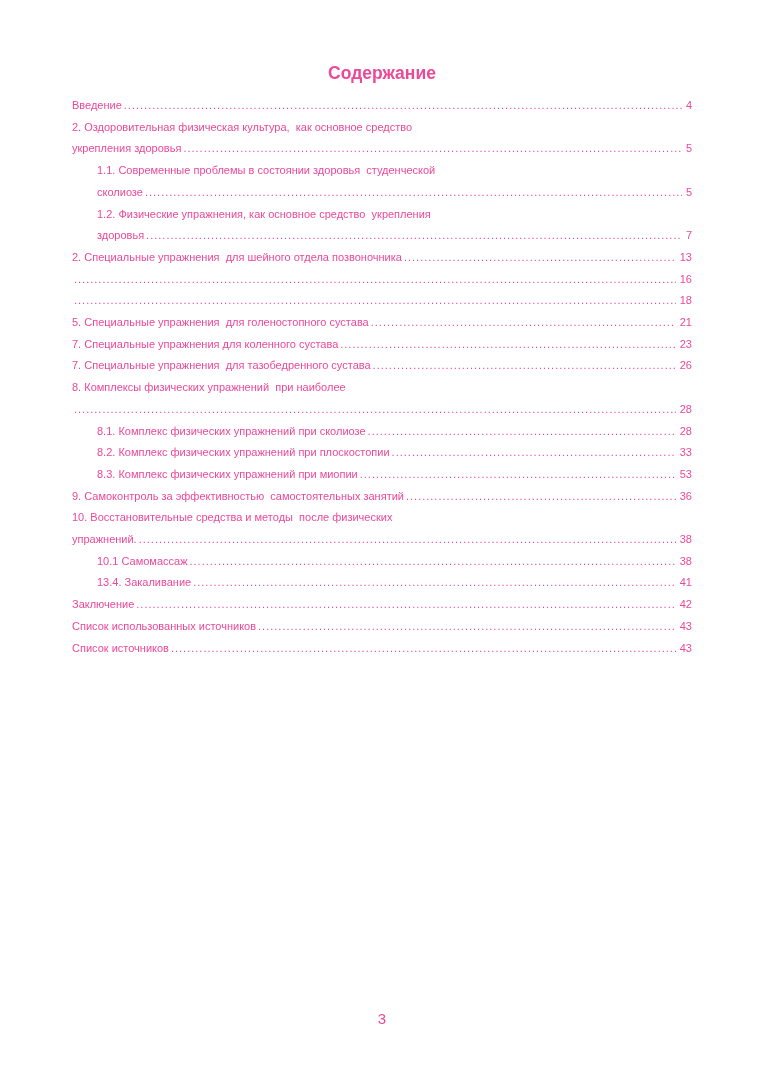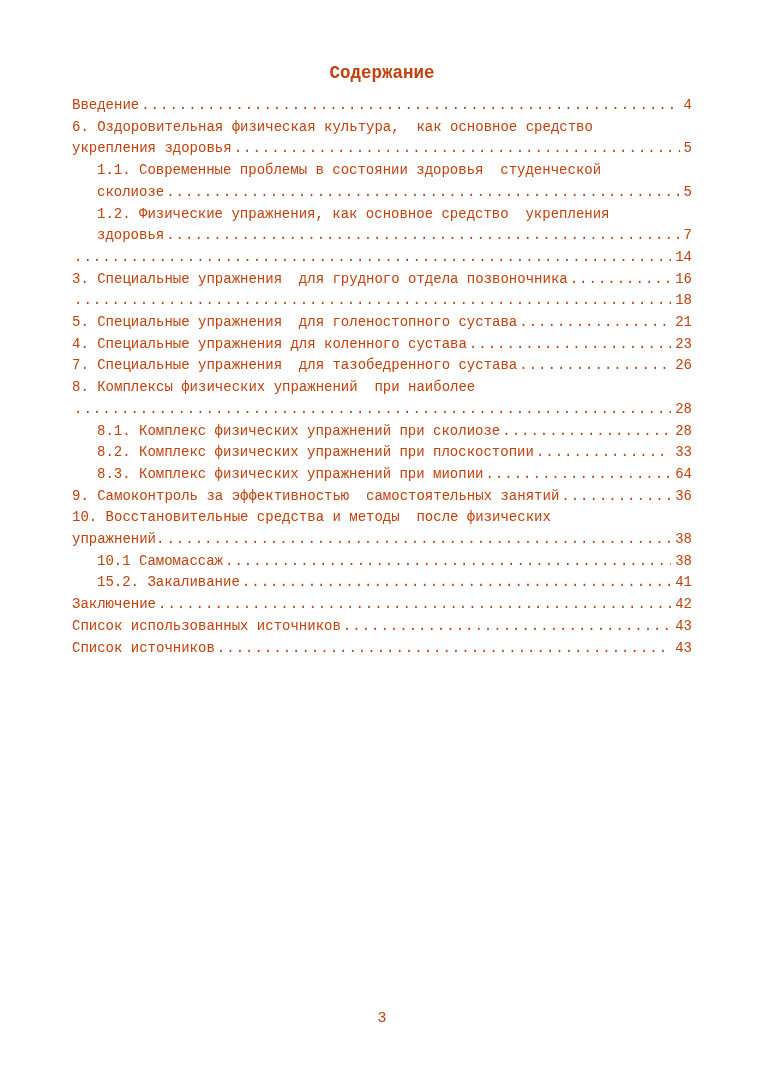--- a/index.html
+++ b/index.html
@@ -9,8 +9,8 @@
     height: 1080px;
     background: #ffffff;
     position: relative;
-    font-family: Liberation Mono, monospace;
-    color: #c2410c;
+    font-family: Liberation Sans, sans-serif;
+    color: #ec4899;
     overflow: hidden;
   }
   .content { padding: 62px 72px 0 72px; }

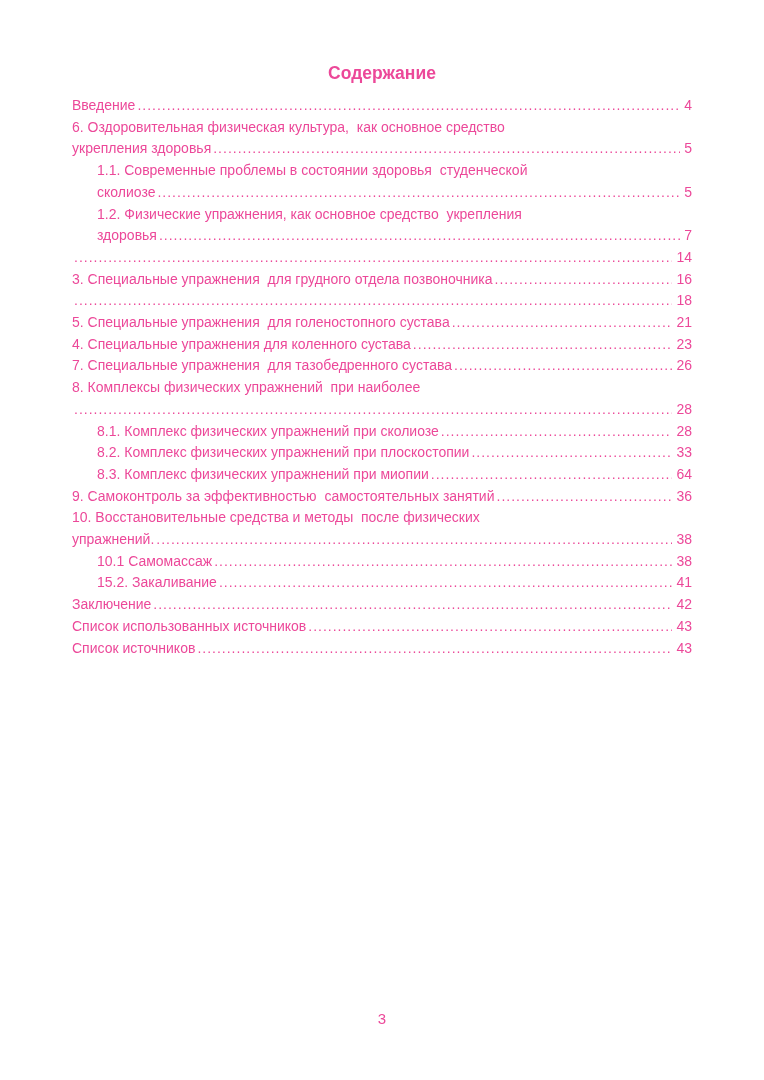--- a/index.html
+++ b/index.html
@@ -21,7 +21,7 @@
     line-height: 22px;
     margin-bottom: 11px;
   }
-  .toc { font-size: 14px; line-height: 21.7px; }
+  .toc { font-size: 11px; line-height: 21.7px; }
   .entry.indent { padding-left: 25px; text-align: center; }
   .line { display: flex; align-items: baseline; }
   .txt { white-space: pre; flex: 0 1 auto; }

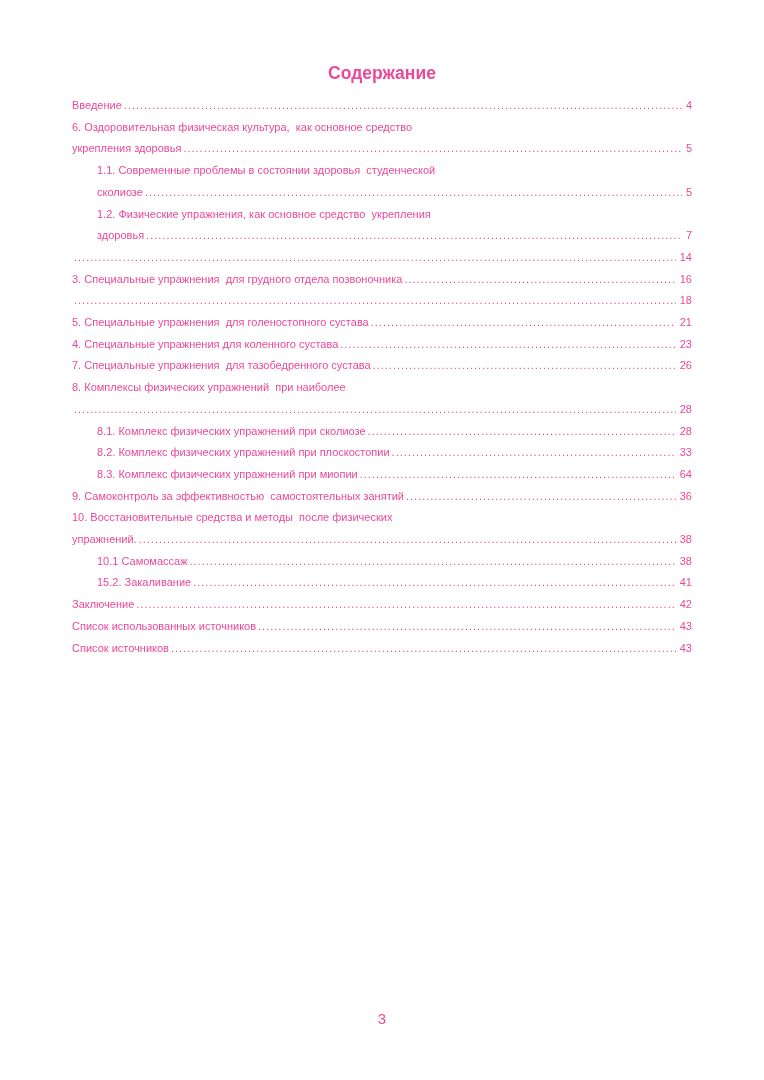--- a/index.html
+++ b/index.html
@@ -58,7 +58,7 @@
         </div>
         <div class="entry">
           <div class="line">
-            <span class="txt">6. Оздоровительная физическая культура,  как основное средство</span>
+            <span class="txt">2. Оздоровительная физическая культура,  как основное средство</span>
           </div>
           <div class="line">
             <span class="txt">укрепления здоровья</span>

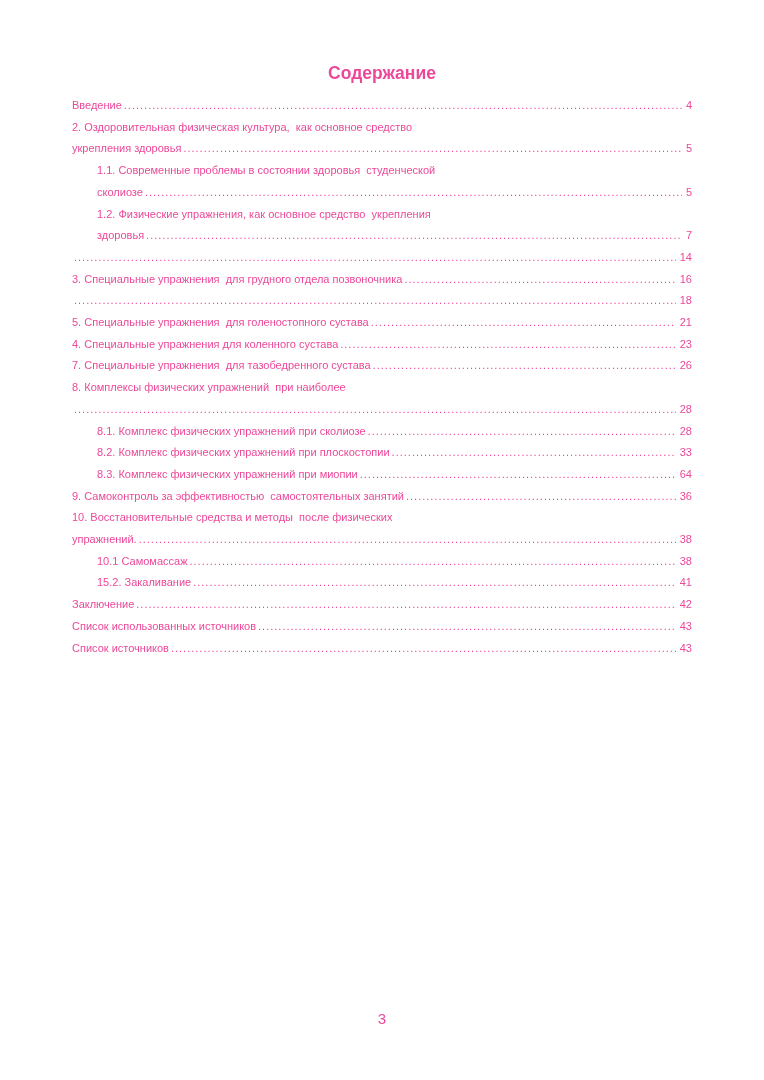--- a/index.html
+++ b/index.html
@@ -88,6 +88,7 @@
         </div>
         <div class="entry">
           <div class="line">
+            <span class="txt">2. Специальные упражнения  для шейного отдела позвоночника</span>
             <span class="fill"><span class="dots">................................................................................................................................................................</span></span>
             <span class="pg">14</span>
           </div>

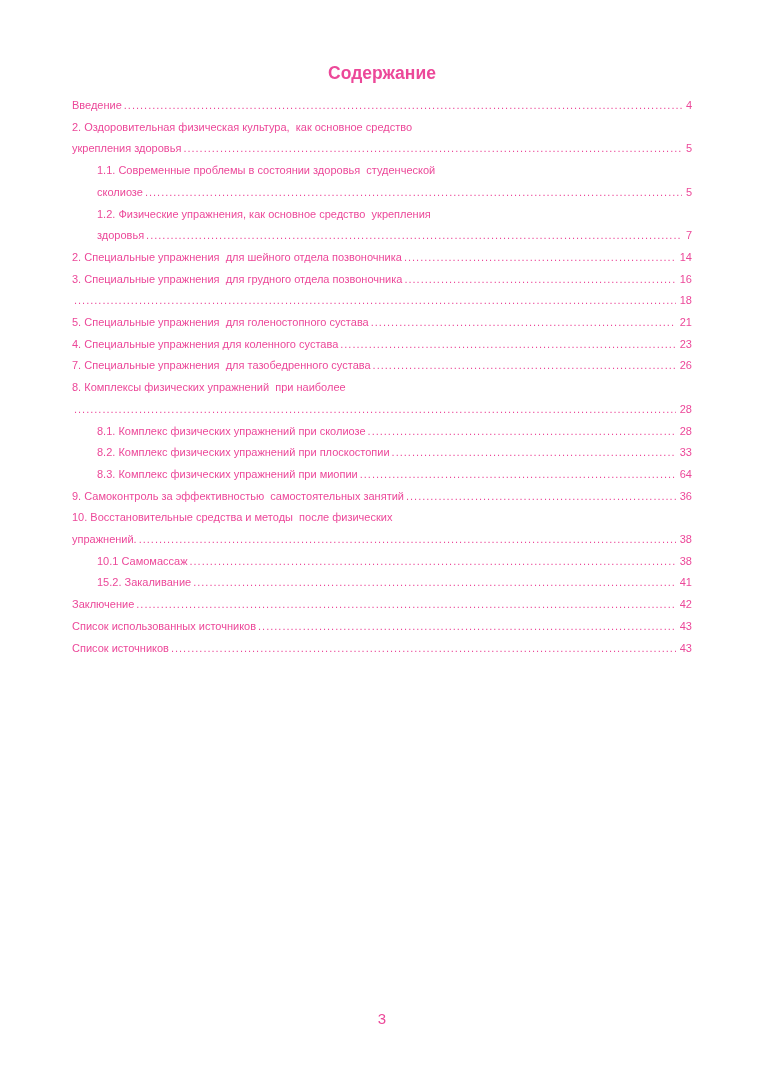--- a/index.html
+++ b/index.html
@@ -90,7 +90,7 @@
           <div class="line">
             <span class="txt">2. Специальные упражнения  для шейного отдела позвоночника</span>
             <span class="fill"><span class="dots">................................................................................................................................................................</span></span>
-            <span class="pg">14</span>
+            <span class="pg">13</span>
           </div>
         </div>
         <div class="entry">

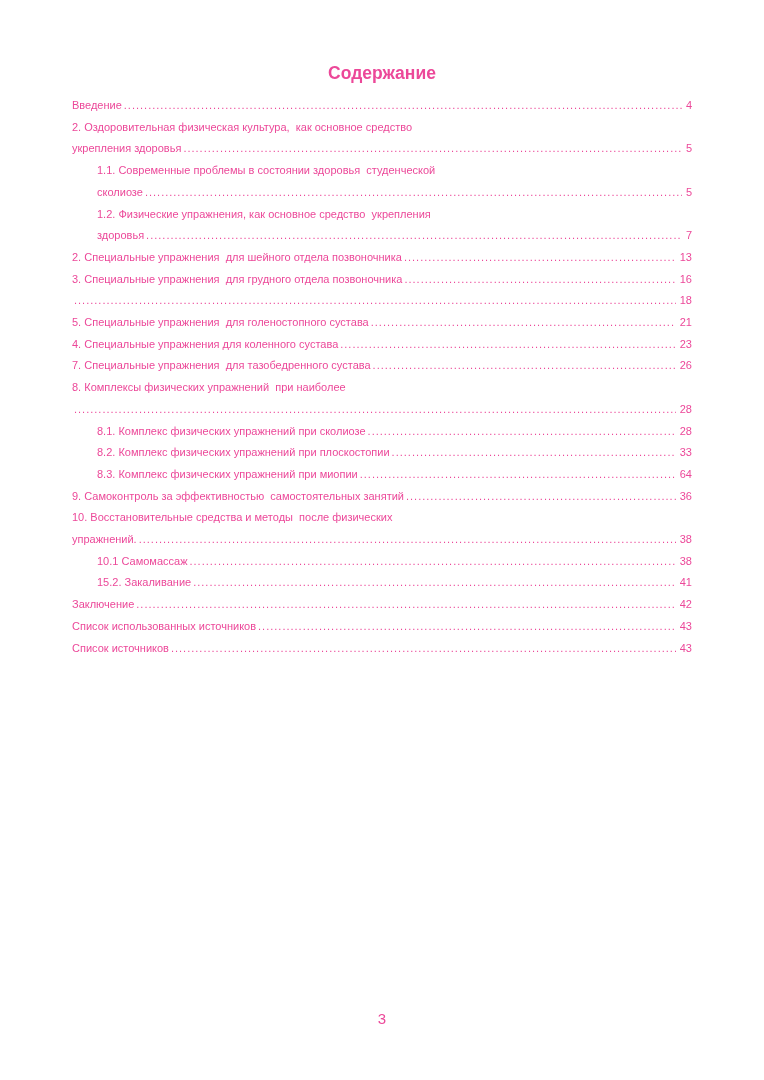--- a/index.html
+++ b/index.html
@@ -95,7 +95,6 @@
         </div>
         <div class="entry">
           <div class="line">
-            <span class="txt">3. Специальные упражнения  для грудного отдела позвоночника</span>
             <span class="fill"><span class="dots">................................................................................................................................................................</span></span>
             <span class="pg">16</span>
           </div>

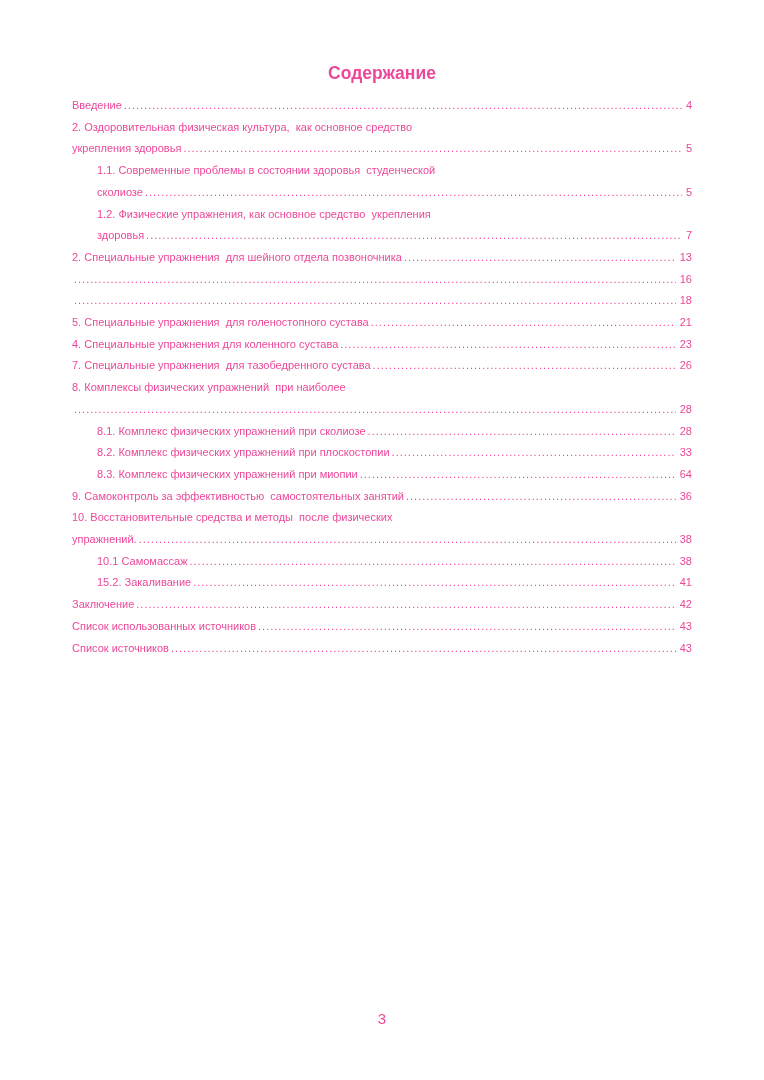--- a/index.html
+++ b/index.html
@@ -114,7 +114,7 @@
         </div>
         <div class="entry">
           <div class="line">
-            <span class="txt">4. Специальные упражнения для коленного сустава</span>
+            <span class="txt">7. Специальные упражнения для коленного сустава</span>
             <span class="fill"><span class="dots">................................................................................................................................................................</span></span>
             <span class="pg">23</span>
           </div>

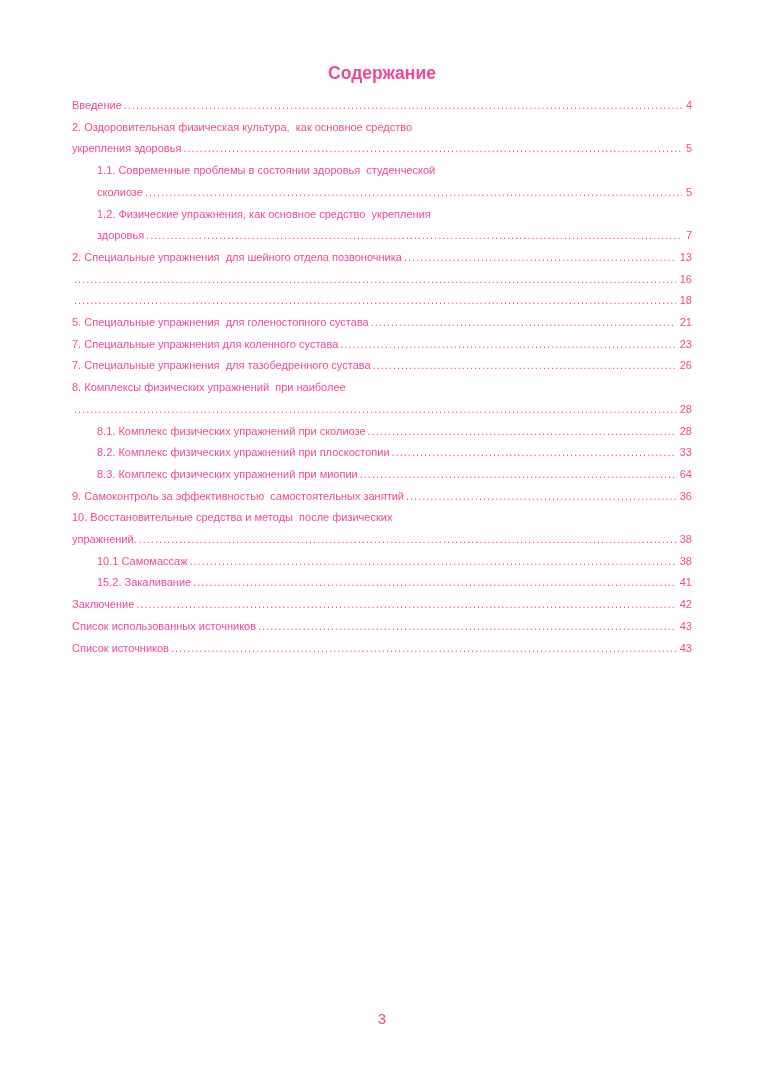--- a/index.html
+++ b/index.html
@@ -153,7 +153,7 @@
           <div class="line">
             <span class="txt">8.3. Комплекс физических упражнений при миопии</span>
             <span class="fill"><span class="dots">................................................................................................................................................................</span></span>
-            <span class="pg">64</span>
+            <span class="pg">53</span>
           </div>
         </div>
         <div class="entry">

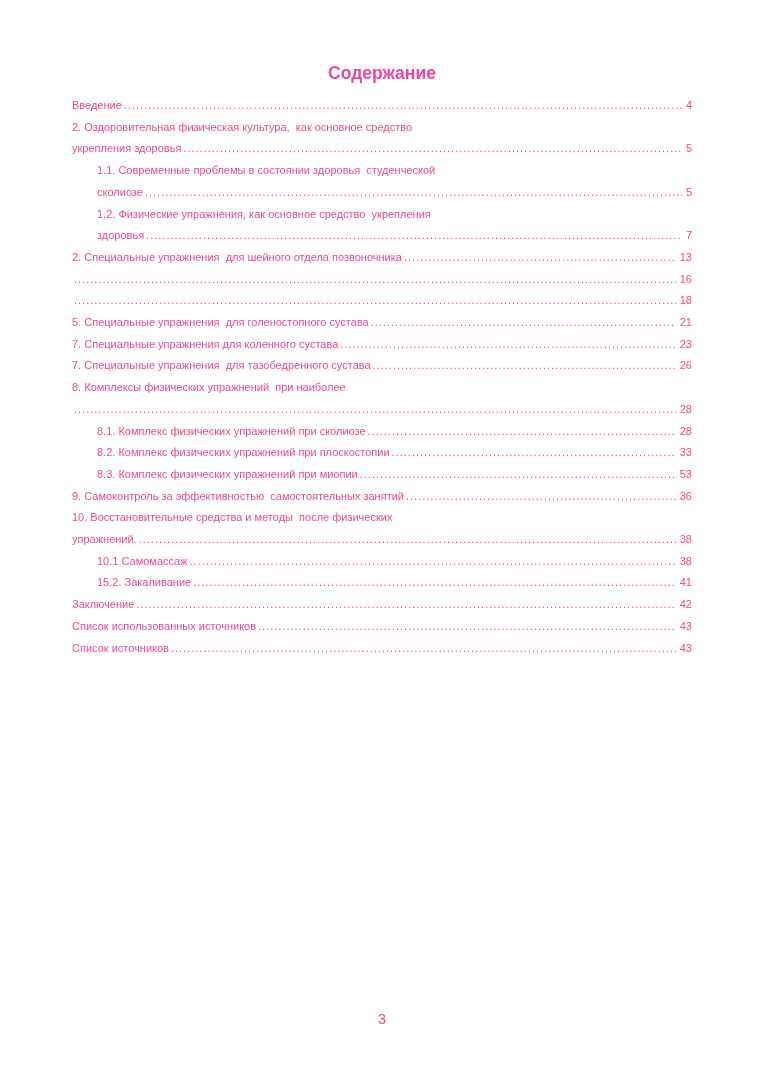--- a/index.html
+++ b/index.html
@@ -182,7 +182,7 @@
         </div>
         <div class="entry indent">
           <div class="line">
-            <span class="txt">15.2. Закаливание</span>
+            <span class="txt">13.4. Закаливание</span>
             <span class="fill"><span class="dots">................................................................................................................................................................</span></span>
             <span class="pg">41</span>
           </div>

